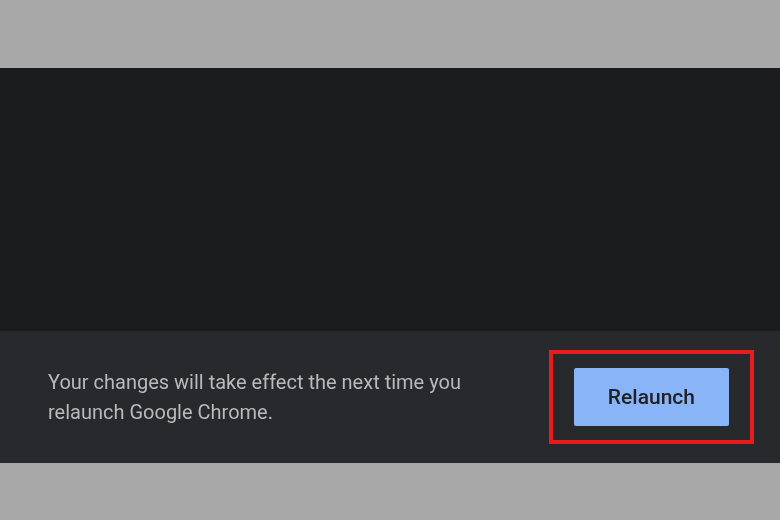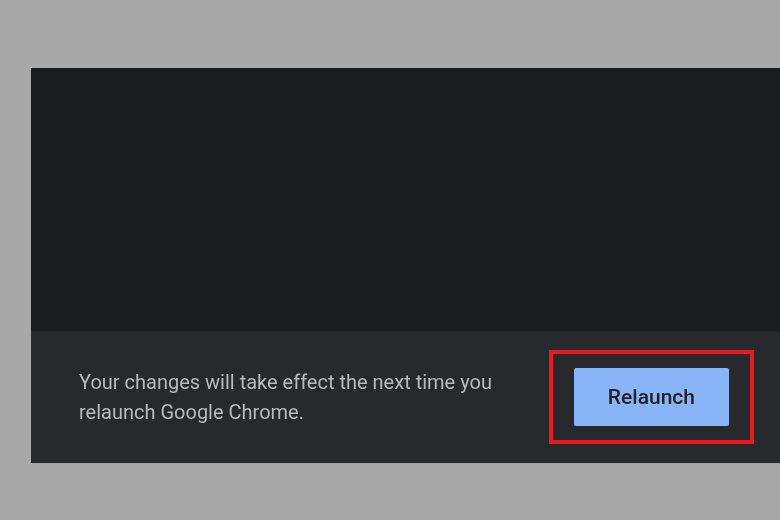--- a/index.html
+++ b/index.html
@@ -22,7 +22,6 @@
       top: 68px;
       bottom: 57px;
       background: #15803d;
-      margin-left: 31px;
     }
     .upper-panel {
       position: absolute;

